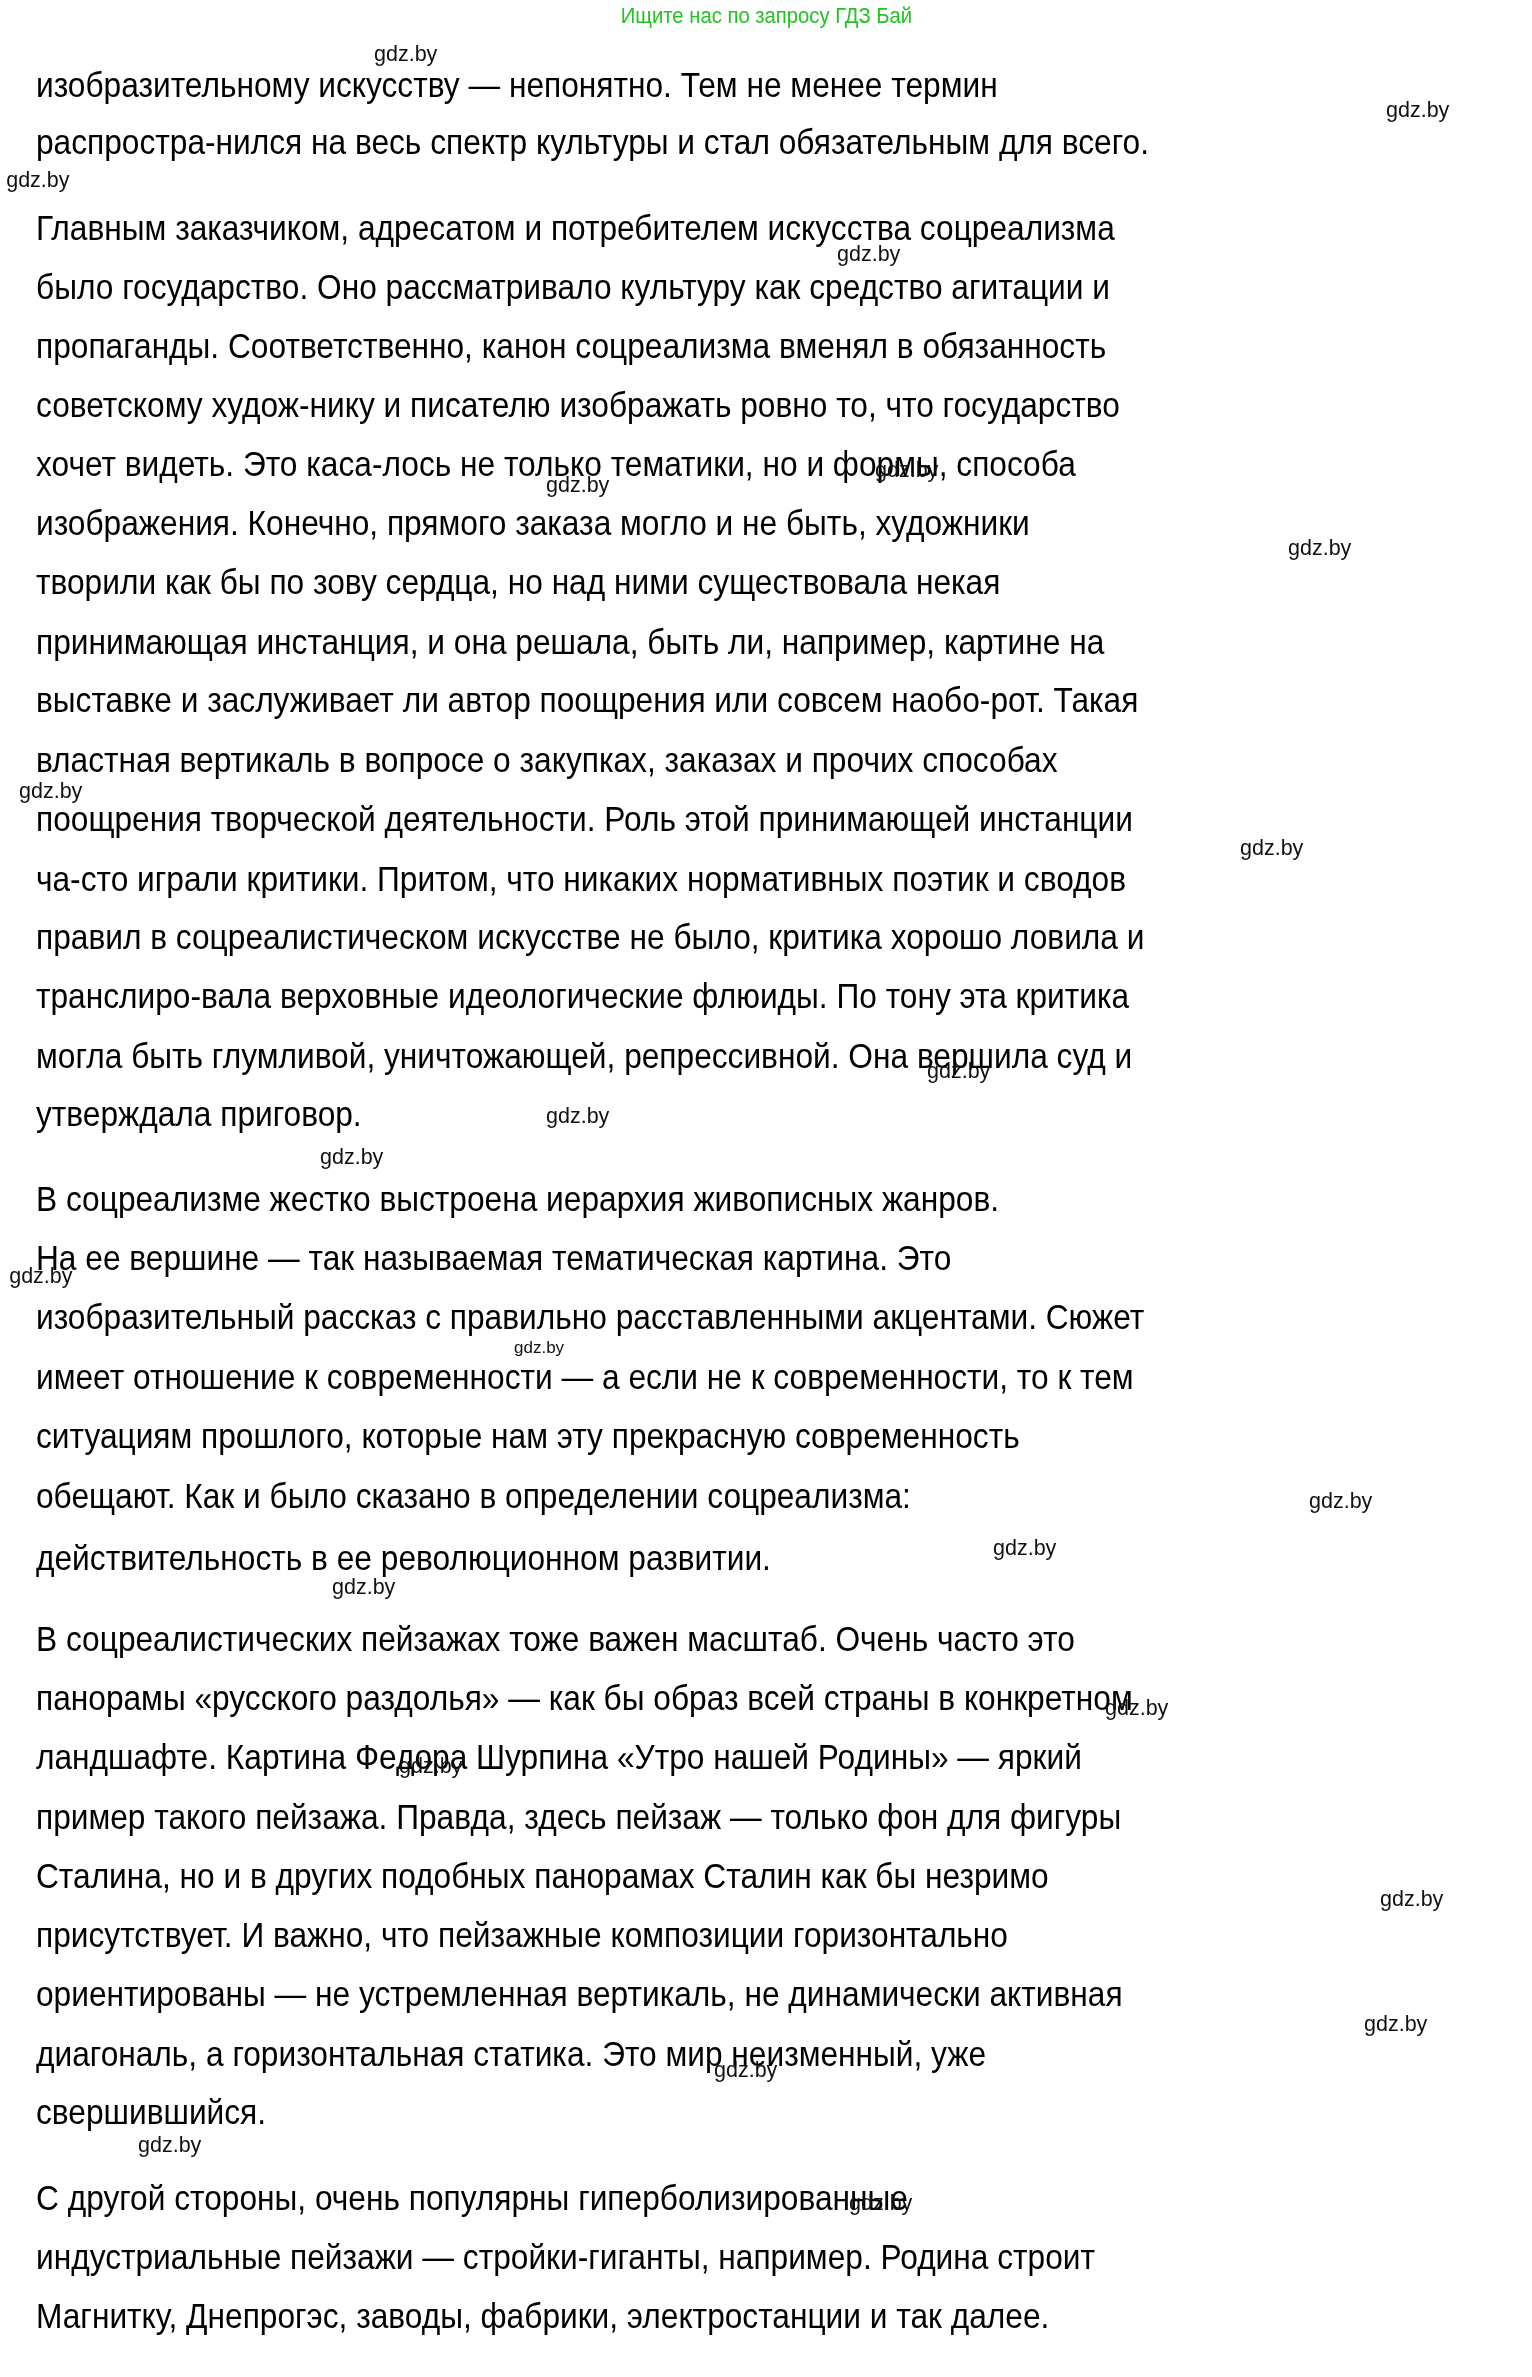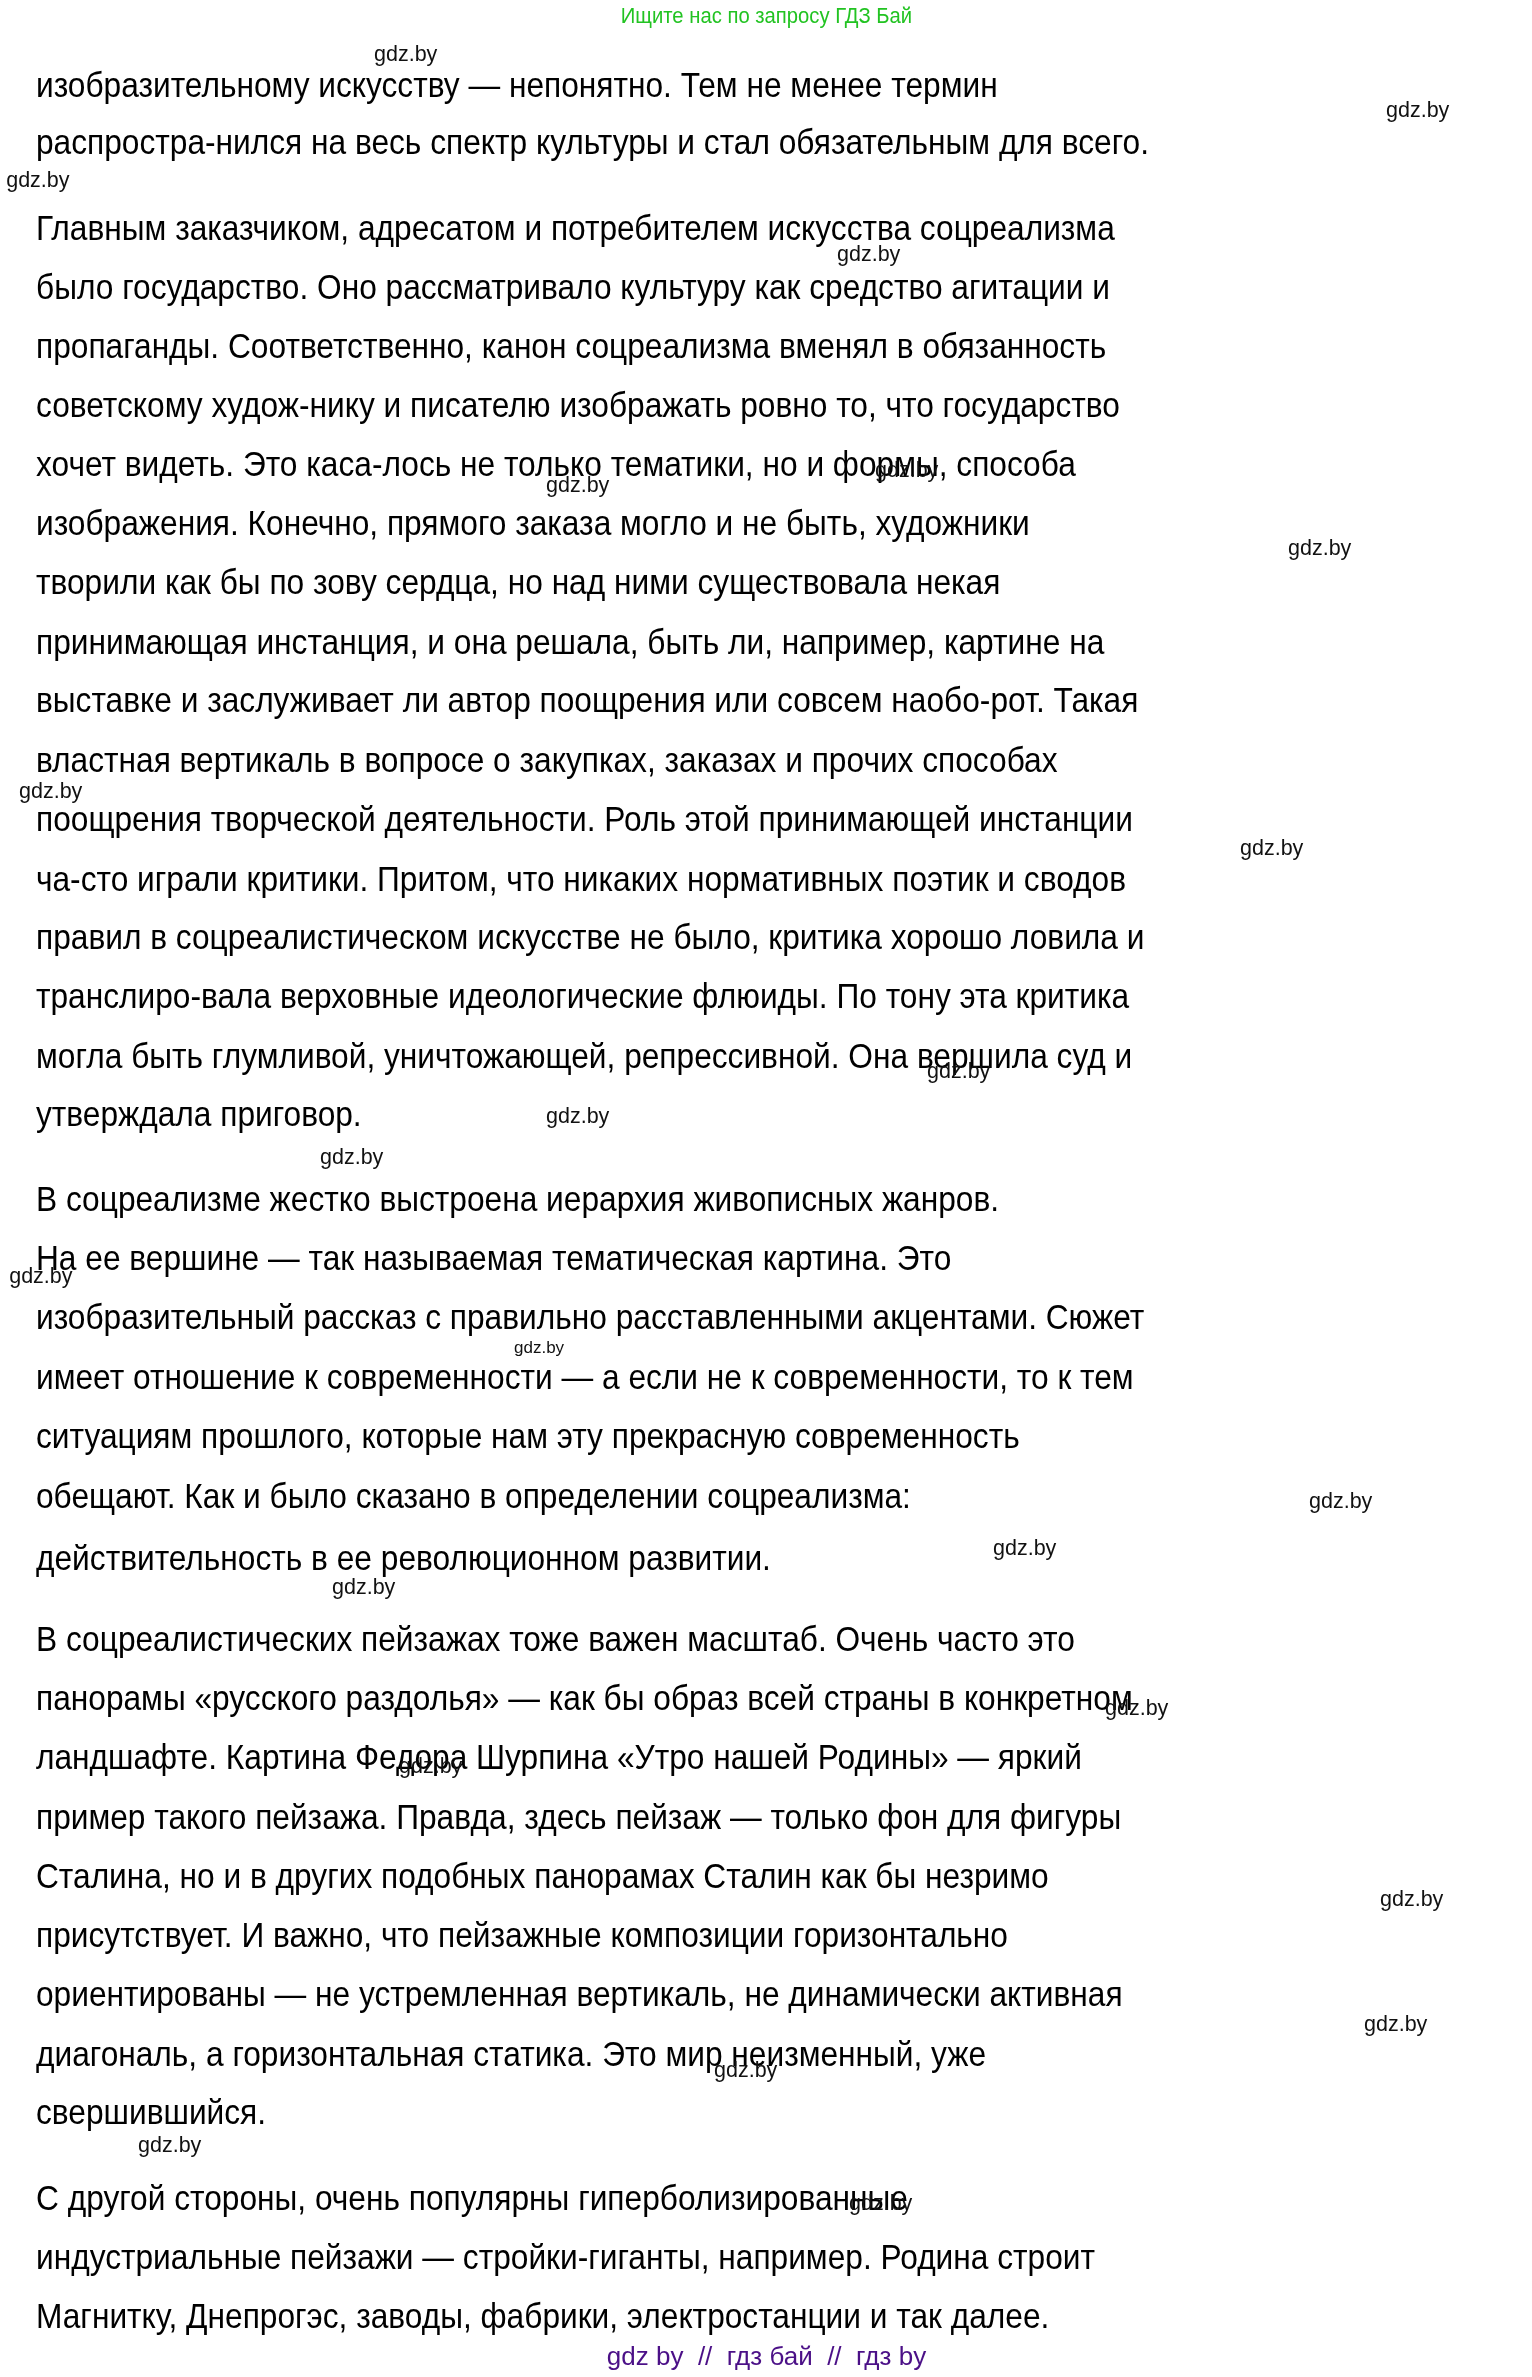--- a/index.html
+++ b/index.html
@@ -117,7 +117,6 @@
     <span class="wm" style="left:849px; top:2192px">gdz.by</span>
   </div>
 
-  <div class="footer-banner">gdz by  //  гдз бай  //  гдз by</div>
 </div>
 
 

